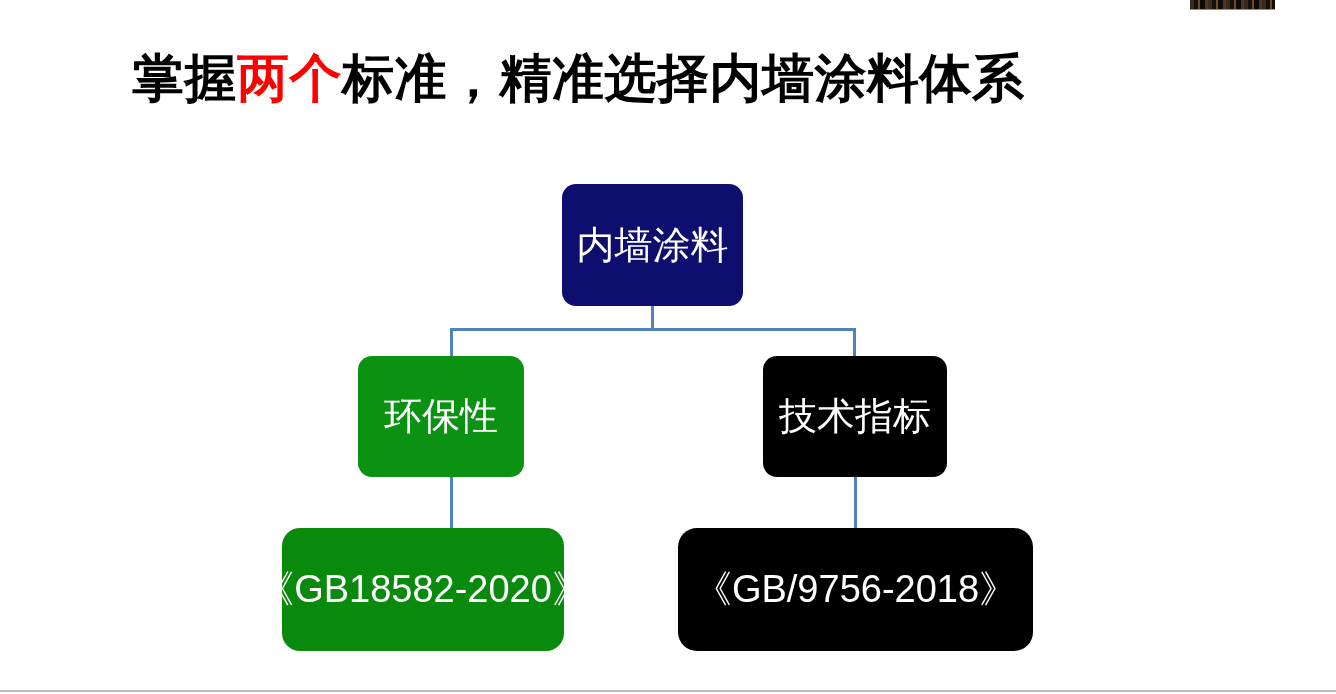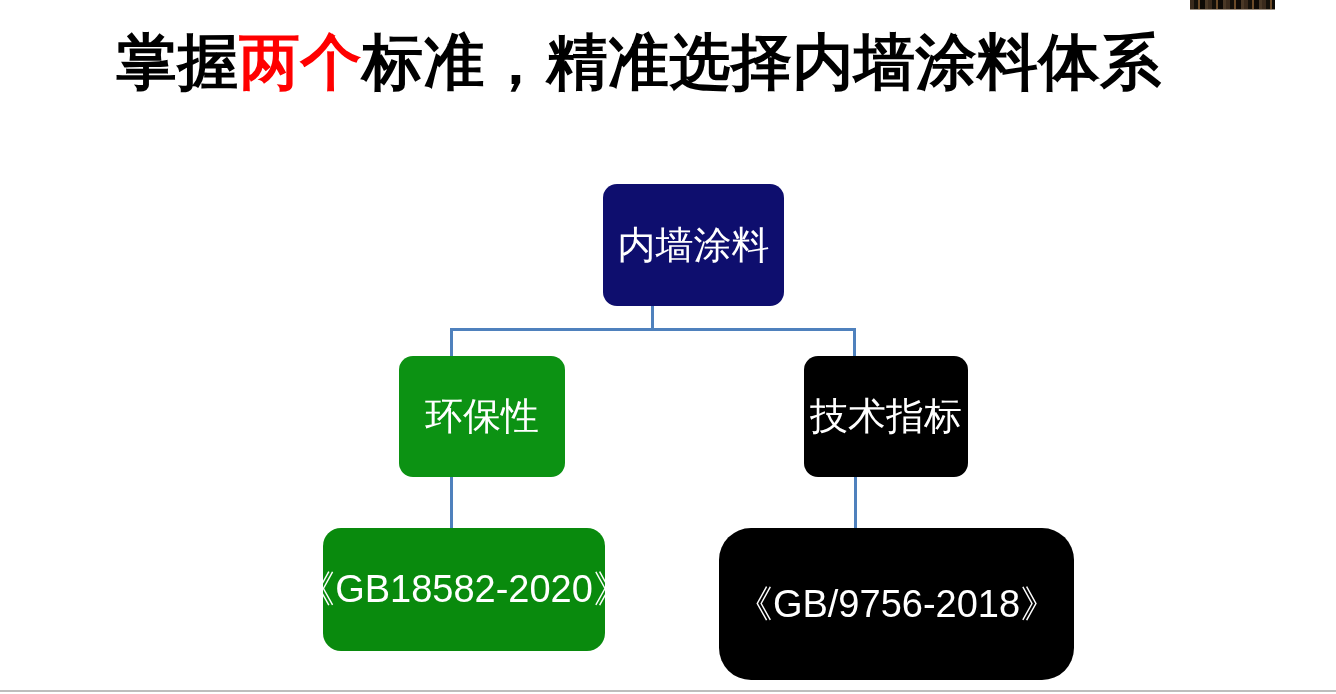--- a/index.html
+++ b/index.html
@@ -19,8 +19,8 @@
     position: absolute;
     left: 116px;
     top: 32px;
-    margin: 0;
-    font-size: 61px;
+    margin: 16px;
+    font-size: 52px;
     line-height: 60px;
     font-weight: bold;
     letter-spacing: 0.5px;

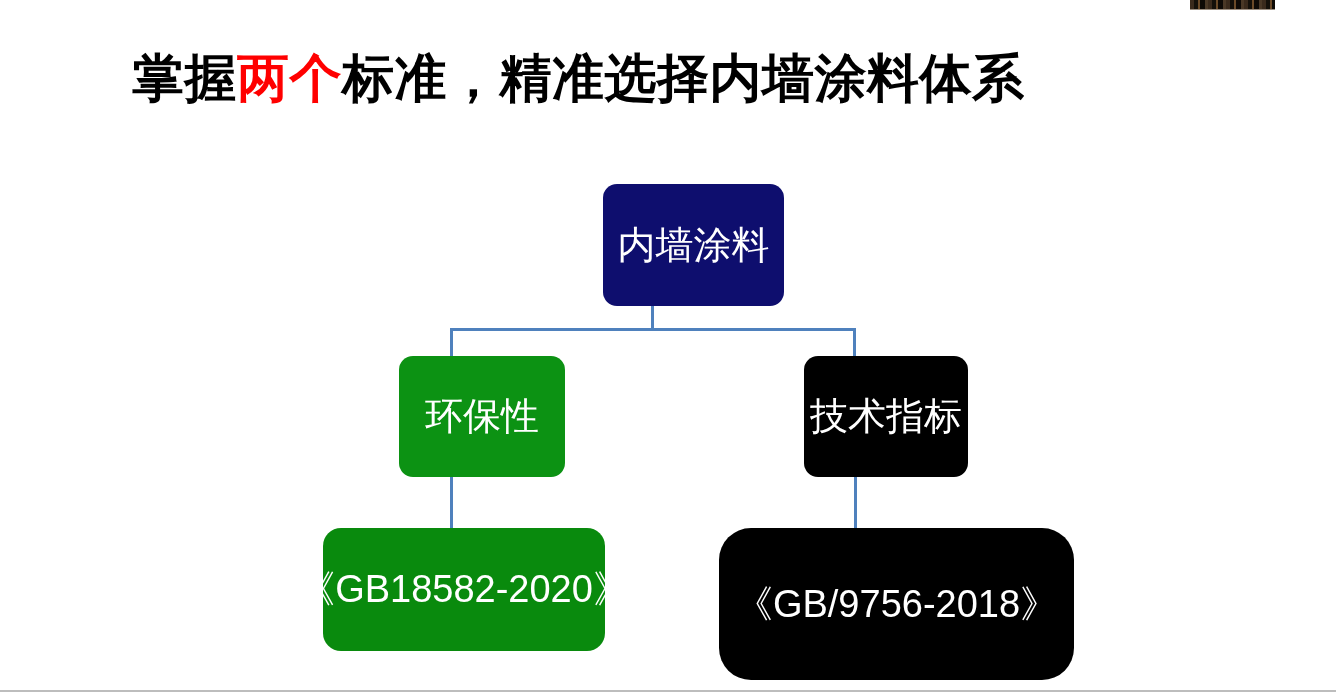--- a/index.html
+++ b/index.html
@@ -35,7 +35,6 @@
     font-size: 38px;
     border-radius: 14px;
     white-space: nowrap;
-    margin-left: 41px;
   }
   .node-root   { left: 562px; top: 184px; width: 181px; height: 122px; }
   .node-env    { left: 358px; top: 356px; width: 166px; height: 121px; }

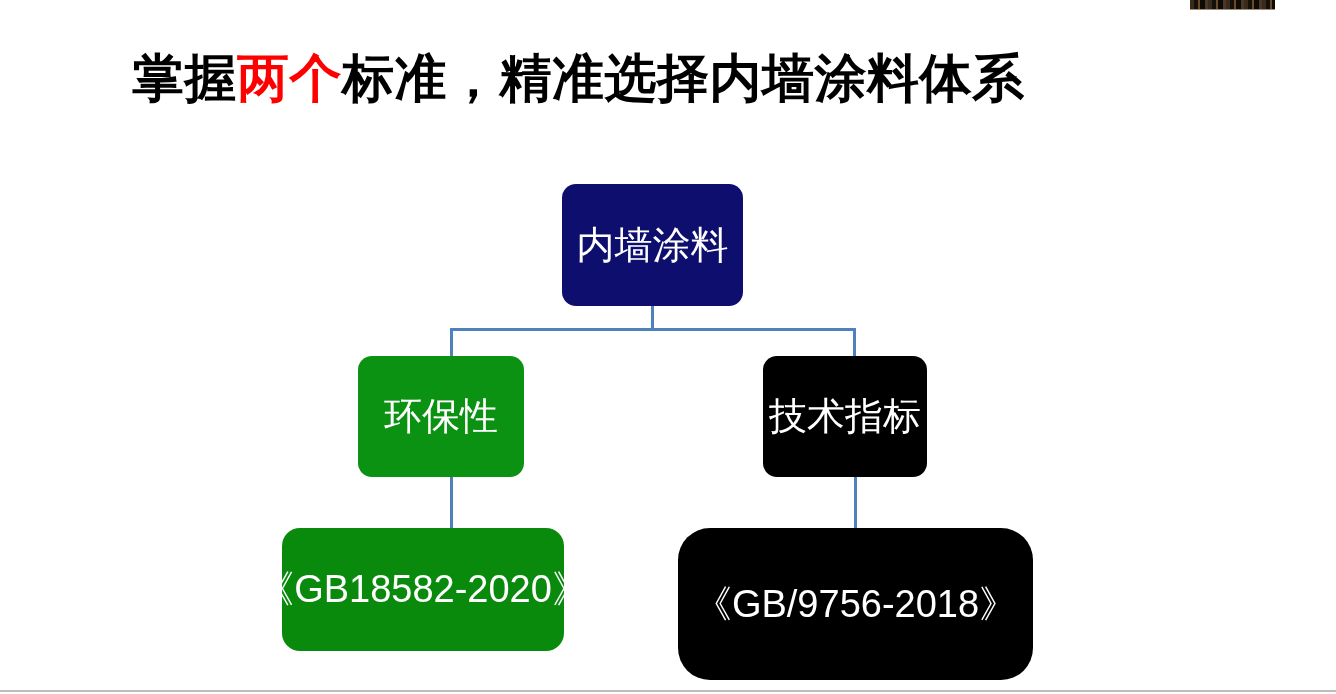--- a/index.html
+++ b/index.html
@@ -38,7 +38,7 @@
   }
   .node-root   { left: 562px; top: 184px; width: 181px; height: 122px; }
   .node-env    { left: 358px; top: 356px; width: 166px; height: 121px; }
-  .node-tech   { left: 763px; top: 356px; width: 164px; height: 121px; }
+  .node-tech   { left: 763px; top: 356px; width: 184px; height: 121px; }
   .node-std-l  { left: 282px; top: 528px; width: 282px; height: 123px; border-radius: 18px; }
   .node-std-r  { left: 678px; top: 528px; width: 355px; height: 152px; border-radius: 32px; }
   .line { position: absolute; }

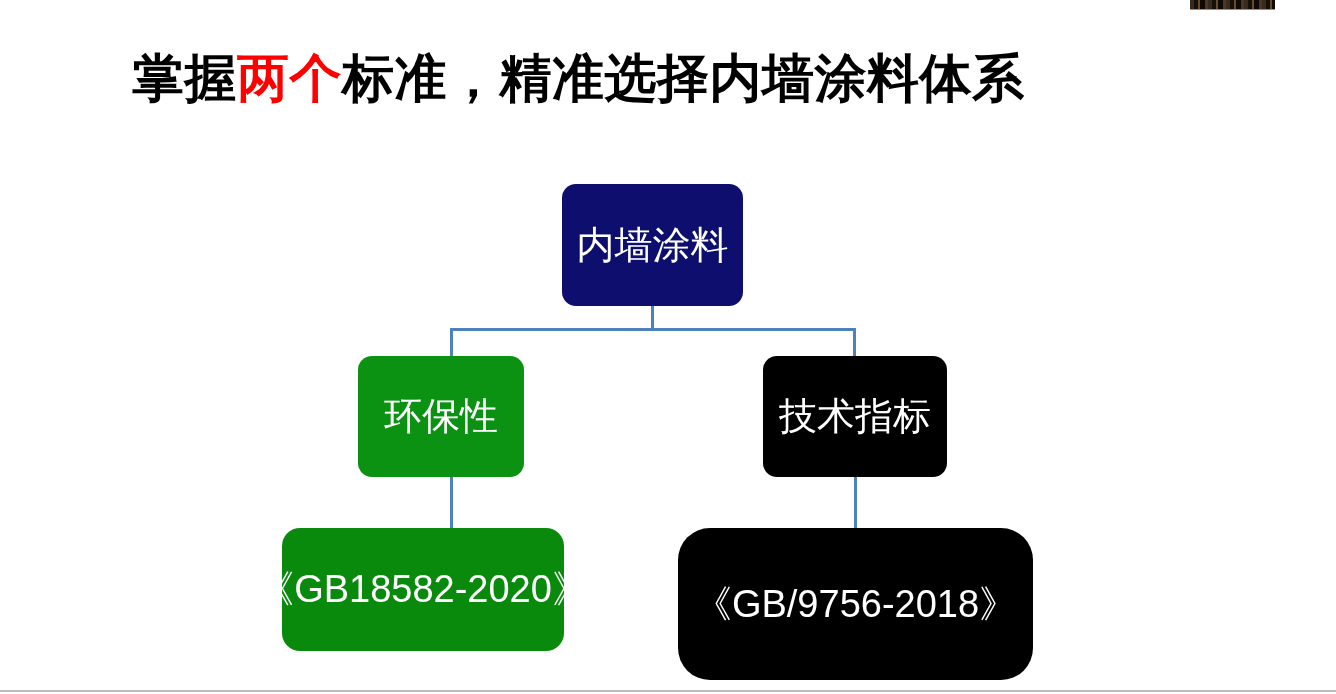--- a/index.html
+++ b/index.html
@@ -40,7 +40,7 @@
   .node-env    { left: 358px; top: 356px; width: 166px; height: 121px; }
   .node-tech   { left: 763px; top: 356px; width: 184px; height: 121px; }
   .node-std-l  { left: 282px; top: 528px; width: 282px; height: 123px; border-radius: 18px; }
-  .node-std-r  { left: 678px; top: 528px; width: 355px; height: 152px; border-radius: 32px; }
+  .node-std-r  { left: 678px; top: 528px; width: 355px; height: 123px; border-radius: 19px; }
   .line { position: absolute; }
   .line-root-stub   { left: 651px; top: 305px; width: 3px;   height: 25px; }
   .line-horizontal  { left: 450px; top: 328px; width: 406px; height: 3px;  }

